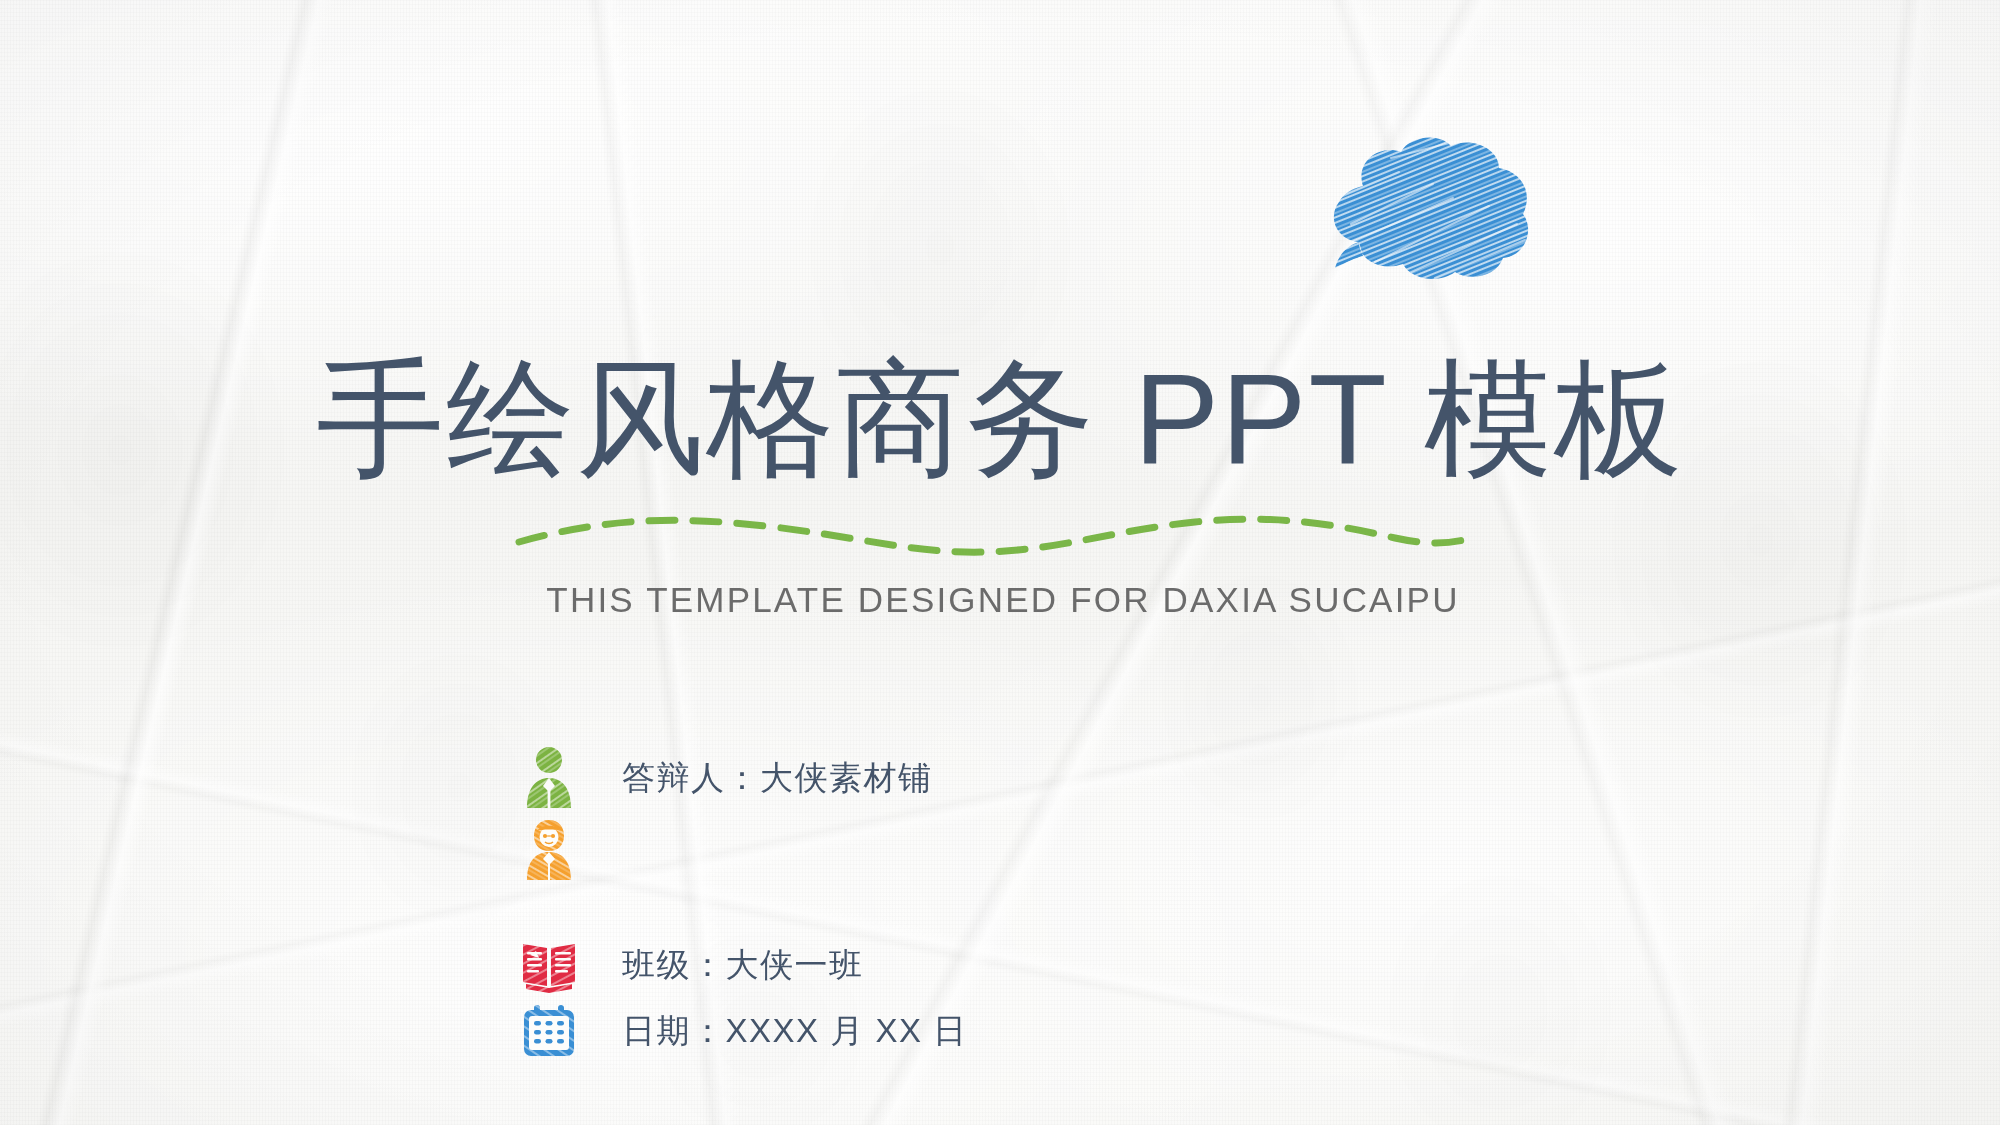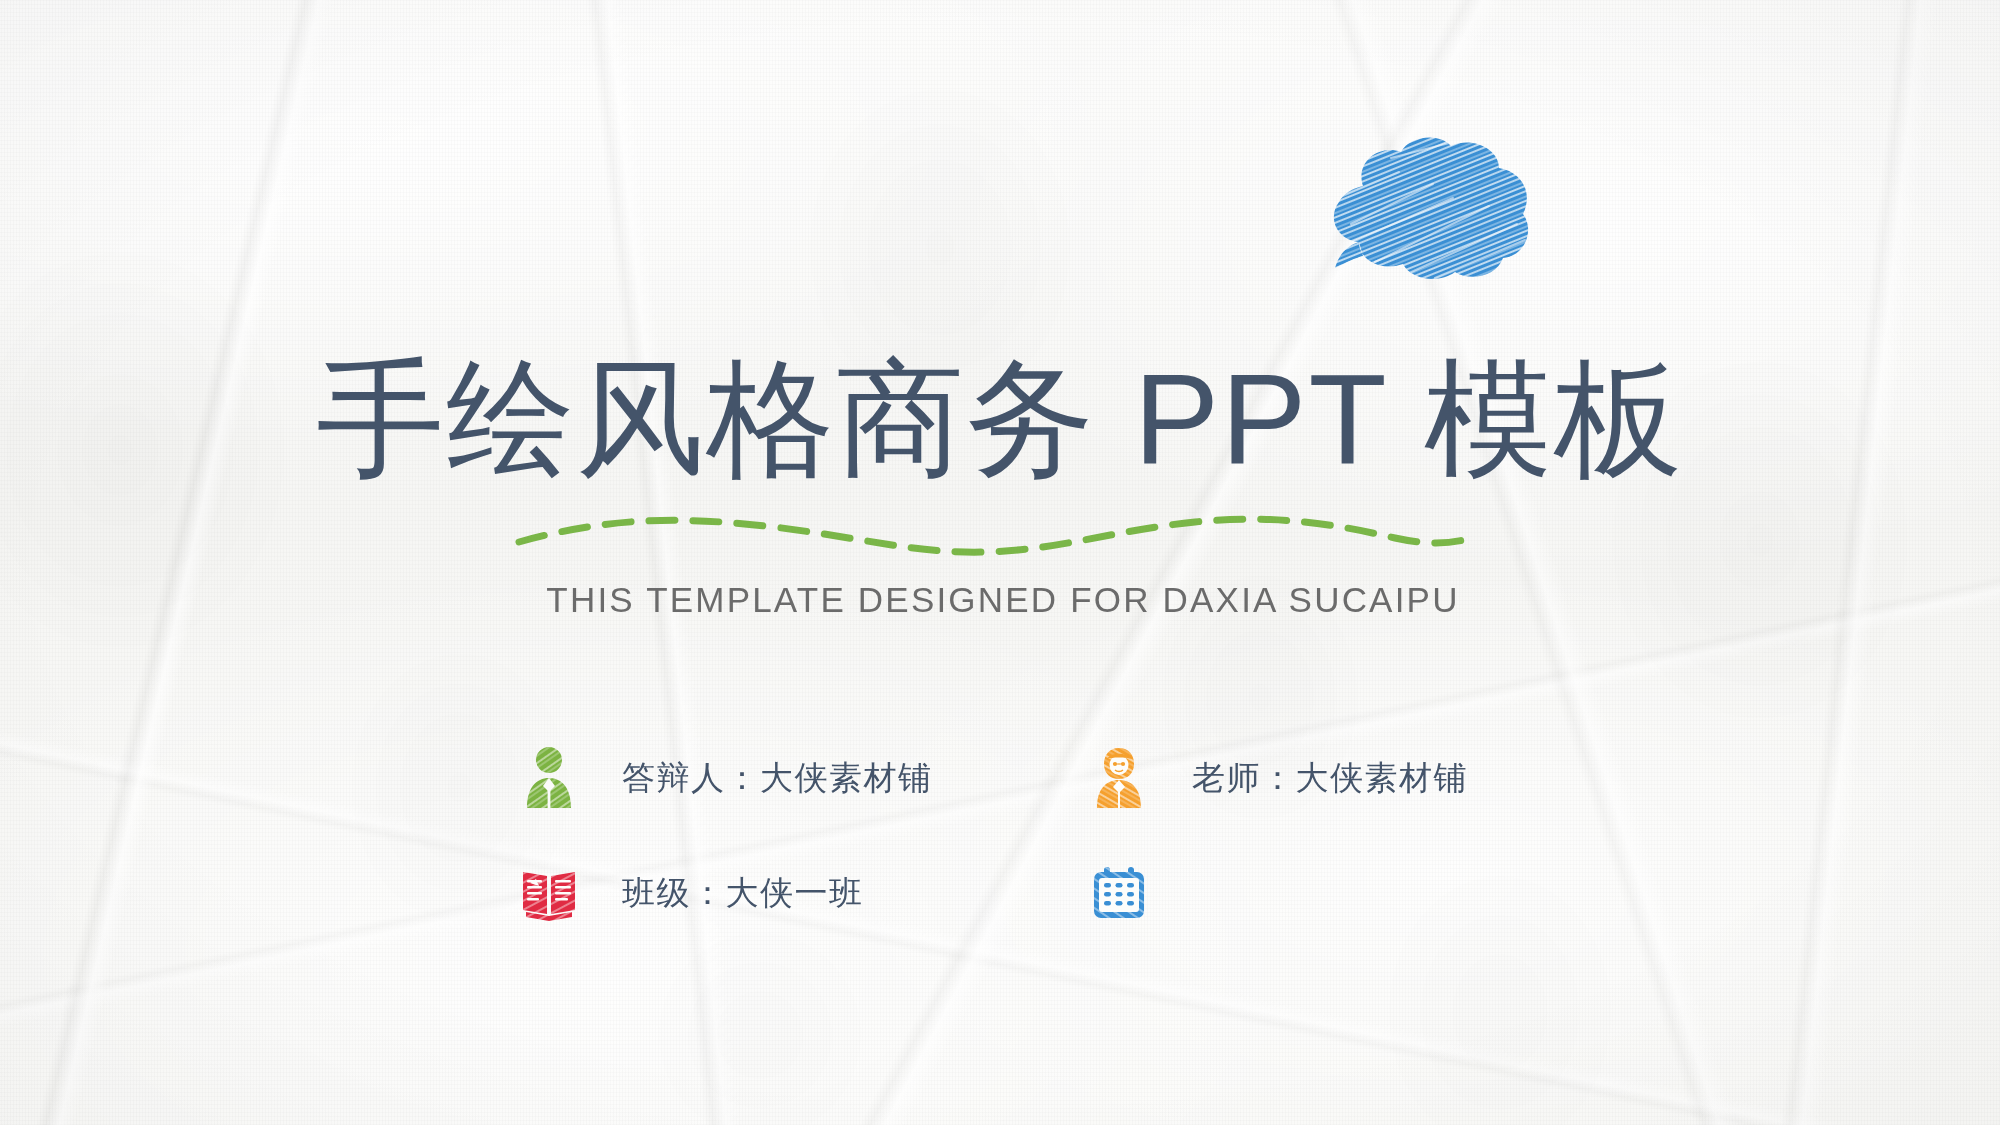--- a/index.html
+++ b/index.html
@@ -107,7 +107,7 @@
     left:520px; top:742px;
     width:1100px;
   }
-  .info-row{ display:flex; }
+  .info-row{ display:flex;flex-direction:column; }
   .info-row + .info-row{ margin-top:46px;text-align:right; }
   .info-item{ display:flex; align-items:center; }
   .info-item.col1{ width:570px; }

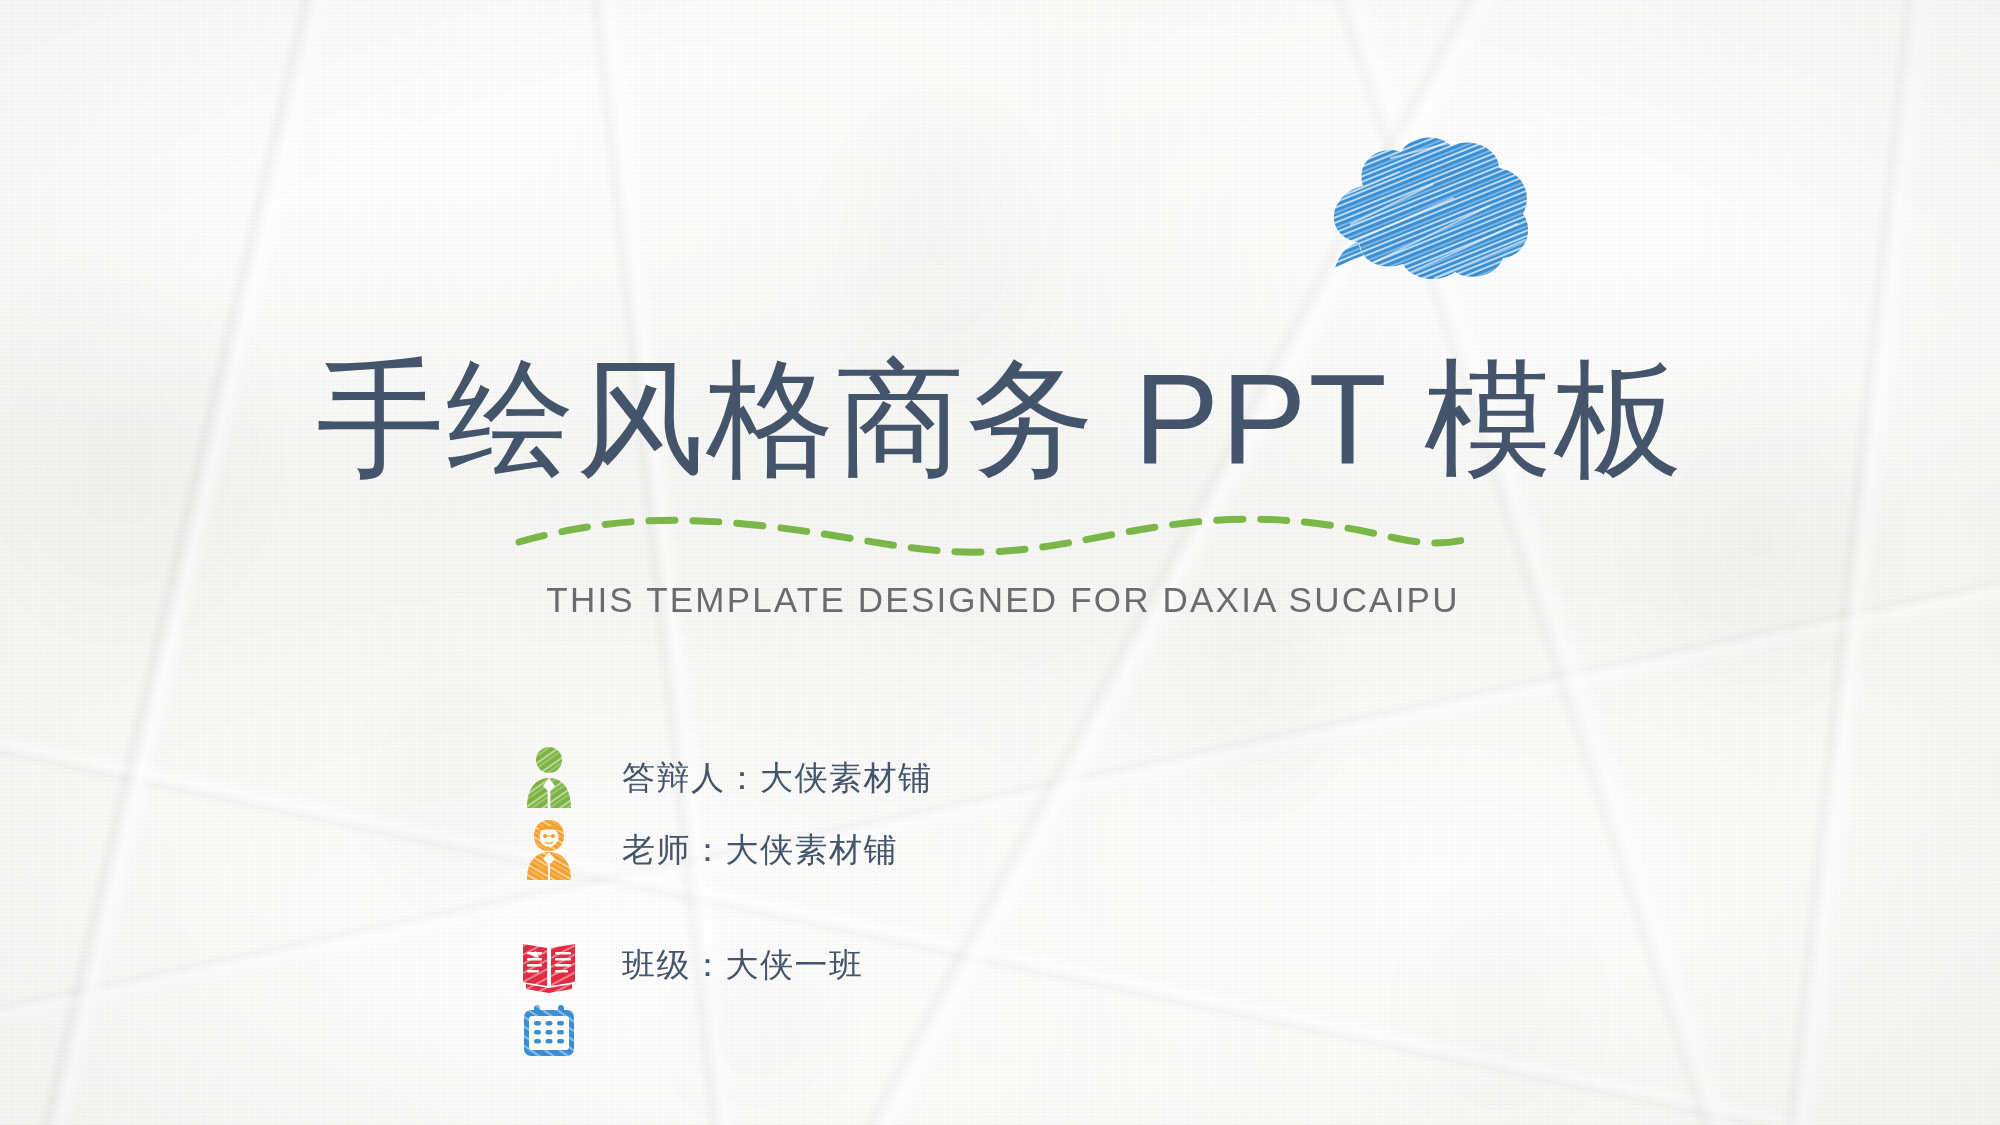--- a/index.html
+++ b/index.html
@@ -245,7 +245,6 @@
               <path d="M25,45 L27,45 L27,62 L25,62 Z" fill="#fdfdfb"></path>
             </svg>
           </span>
-          <span class="info-label">老师：大侠素材铺</span>
         </div>
 
       </div>

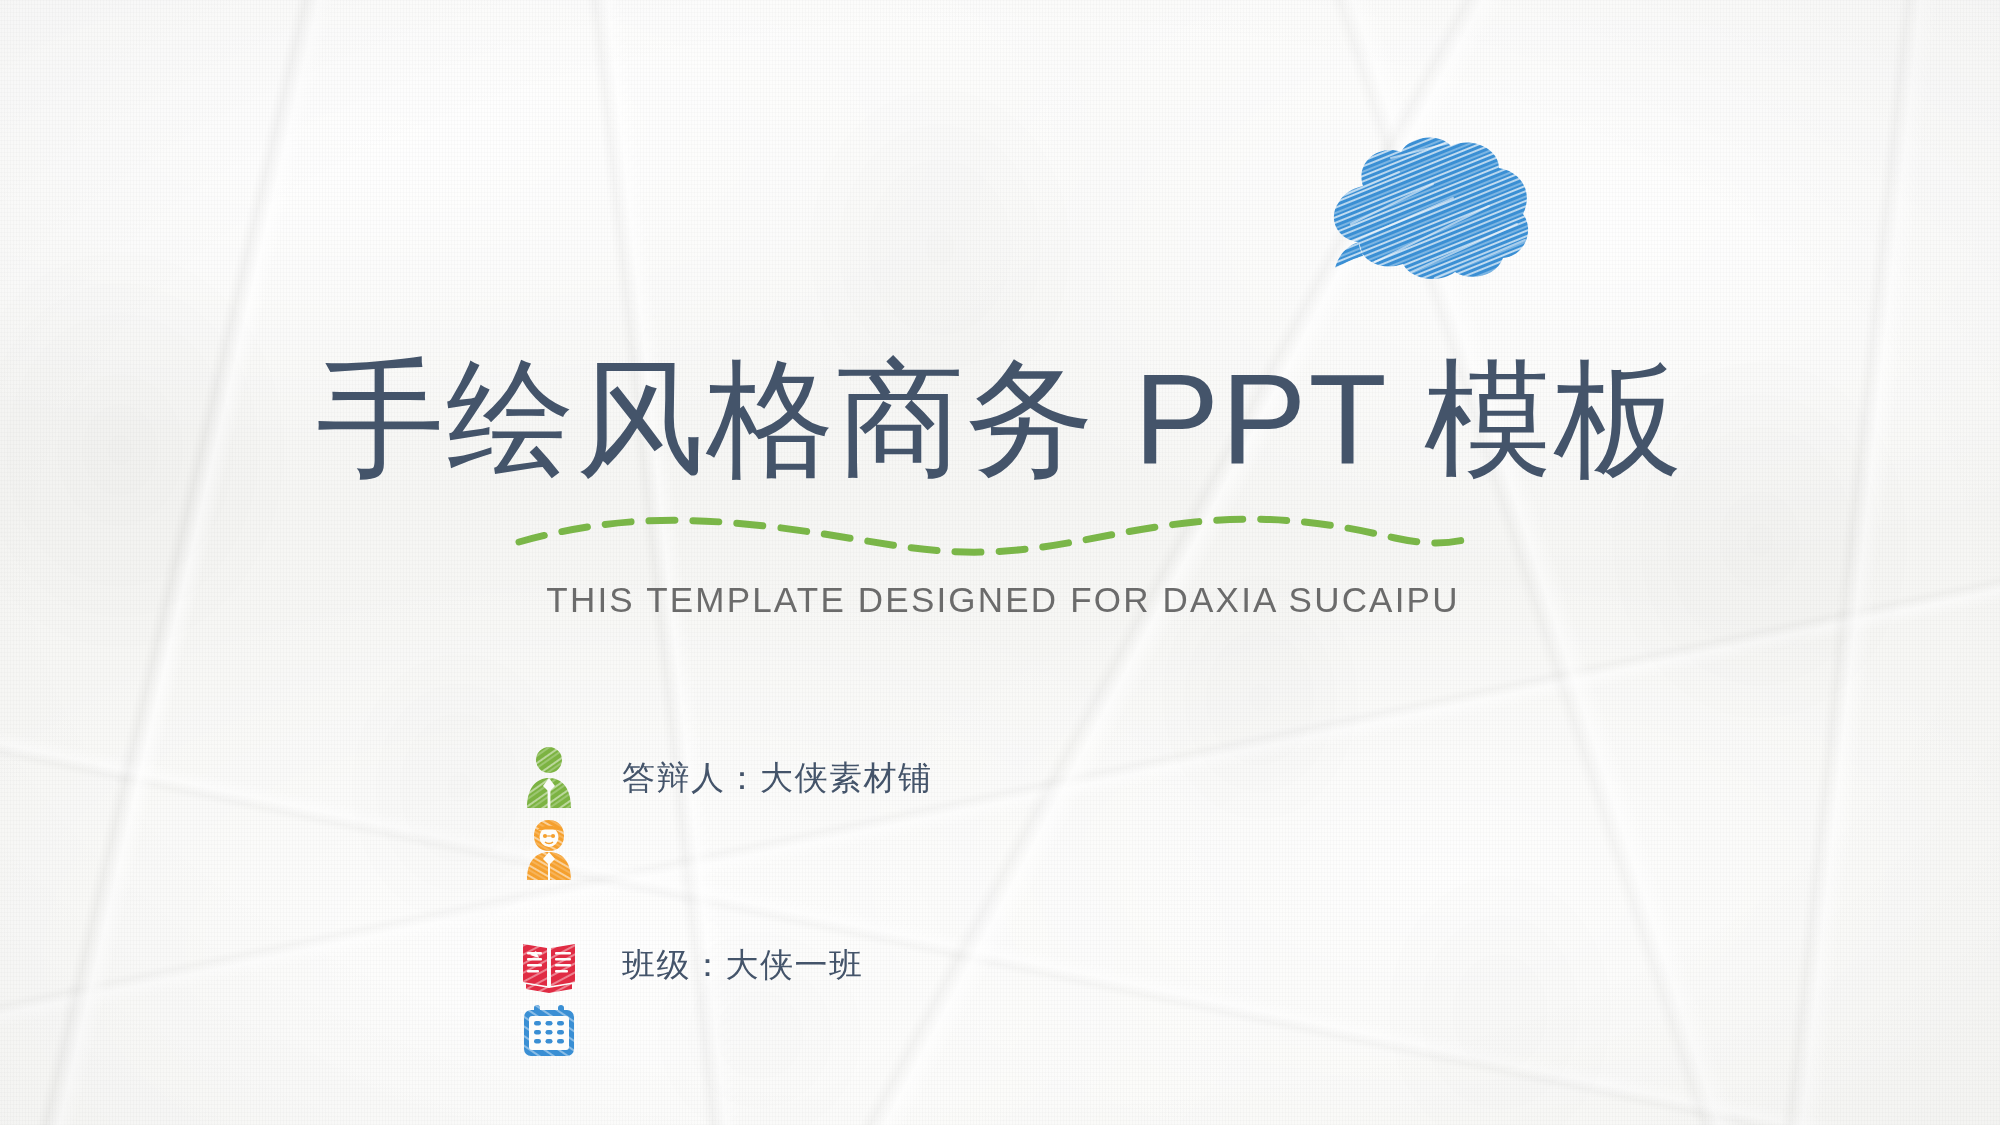--- a/index.html
+++ b/index.html
@@ -310,6 +310,7 @@
               </g>
             </svg>
           </span>
+          <span class="info-label">日期：XXXX 月 XX 日</span>
         </div>
 
       </div>

